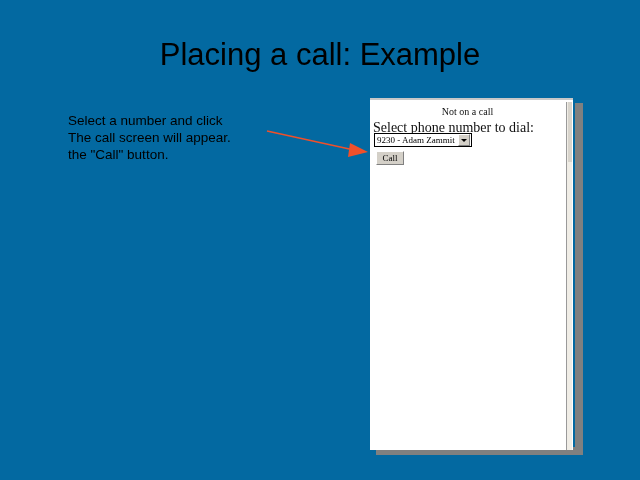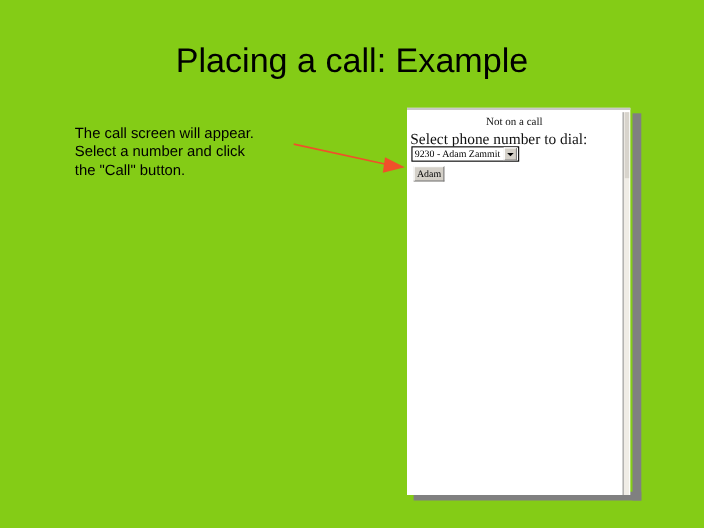--- a/index.html
+++ b/index.html
@@ -19,7 +19,7 @@
     position: absolute;
     left: 0; top: 0;
     width: 640px; height: 480px;
-    background: #84cc16;
+    background: #0369a1;
   }
 
   

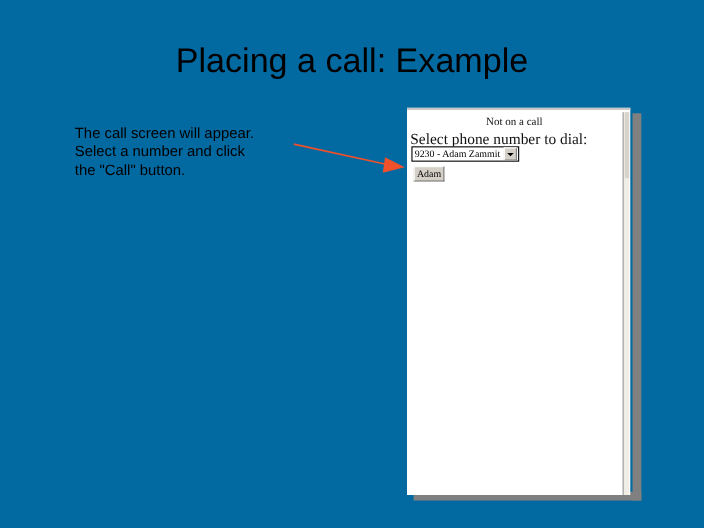--- a/index.html
+++ b/index.html
@@ -223,8 +223,8 @@
   <div id="slide-title">Placing a call: Example</div>
 
   <div id="body-text">
+    <span class="line">Select a number and click</span>
     <span class="line">The call screen will appear.</span>
-    <span class="line">Select a number and click</span>
     <span class="line">the "Call" button.</span>
   </div>
 

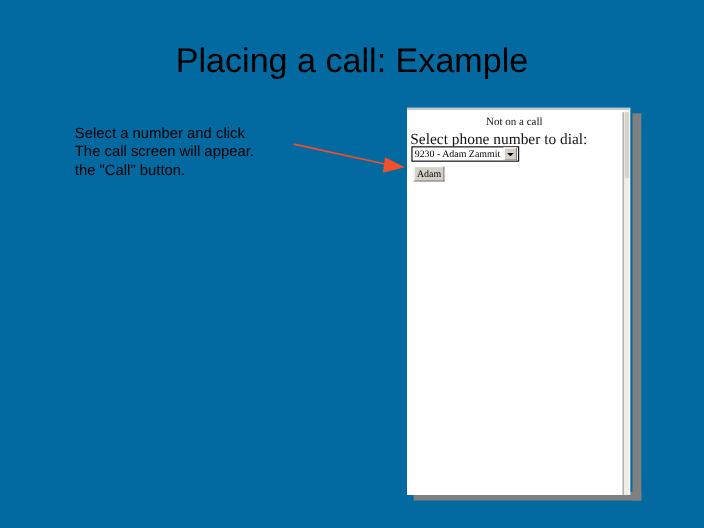--- a/index.html
+++ b/index.html
@@ -250,7 +250,7 @@
           <span id="phone-select-arrow"></span>
         </div>
 
-        <div id="call-button">Adam</div>
+        <div id="call-button">Call</div>
 
       </div>
 

